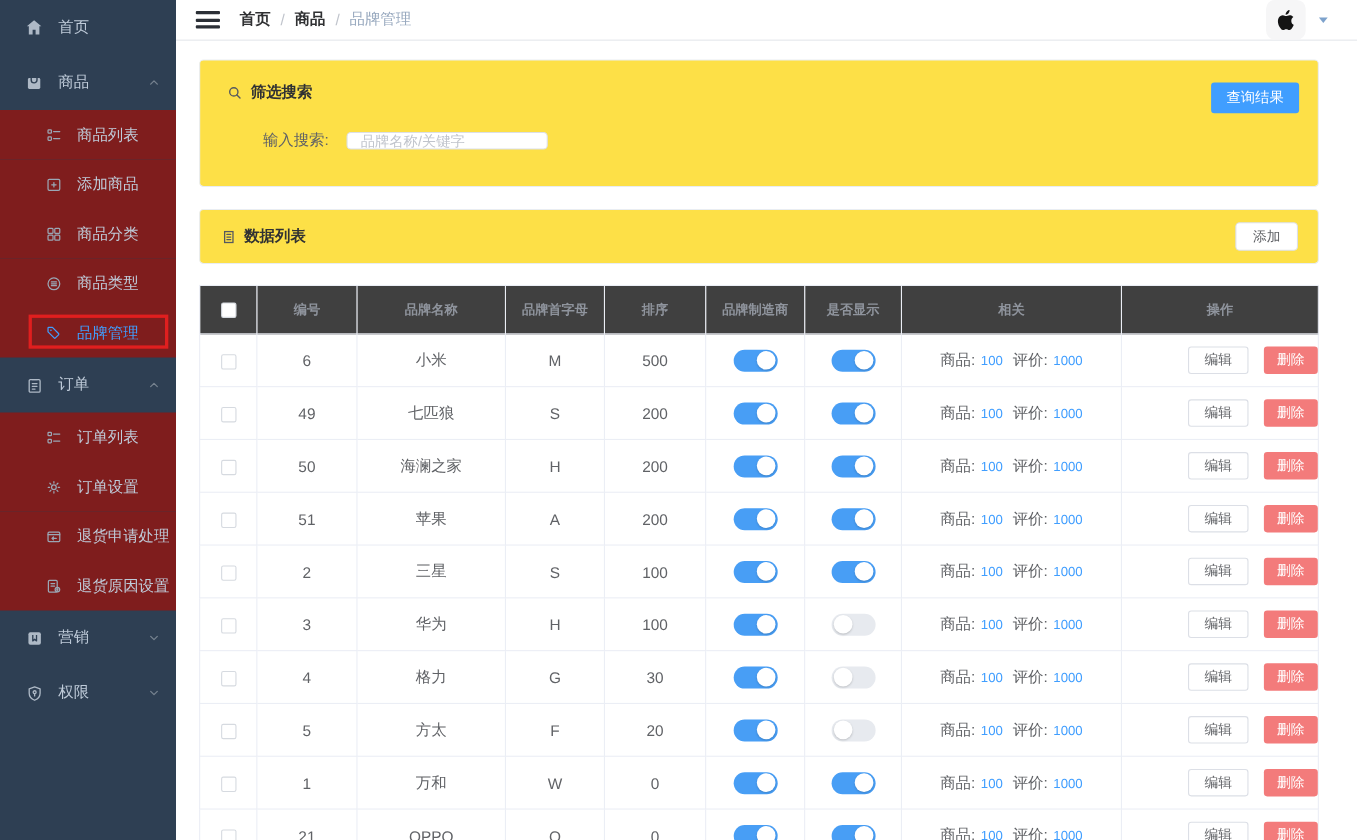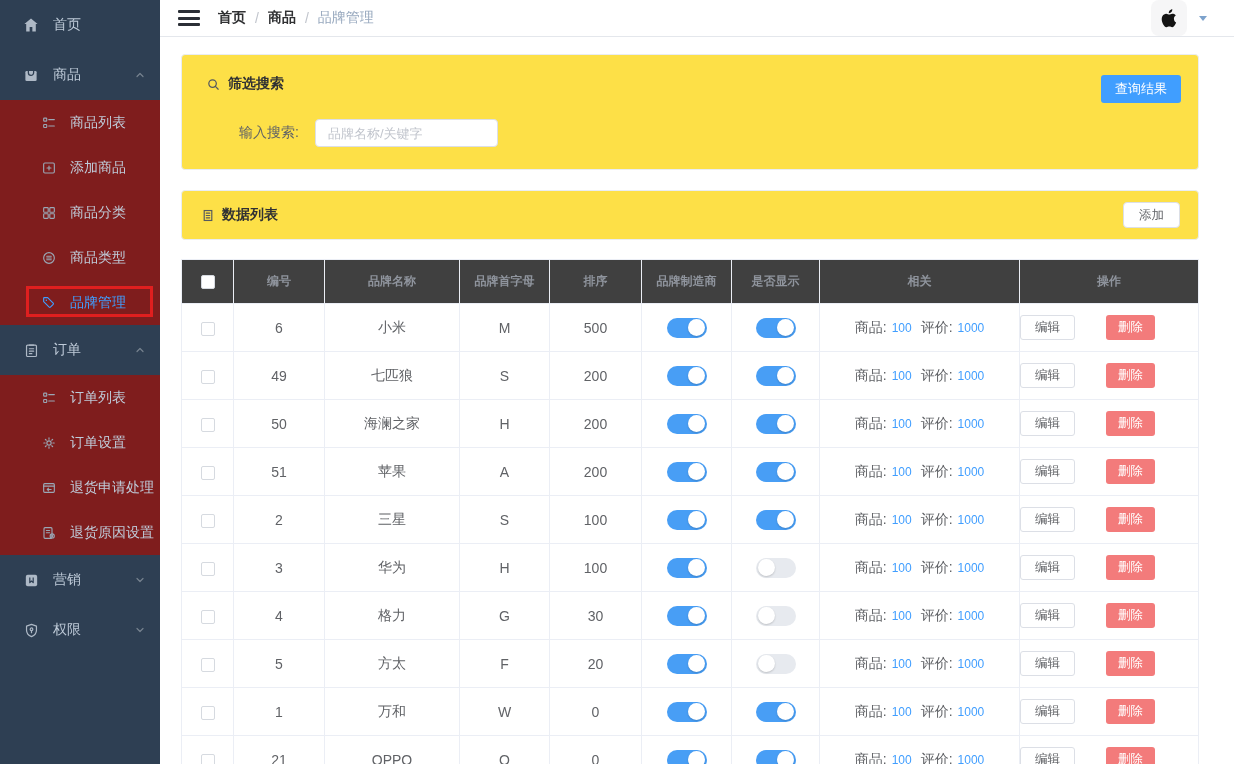--- a/index.html
+++ b/index.html
@@ -49,7 +49,7 @@
     height:28px; padding:0 14px; font-size:13px; cursor:pointer; font-family:inherit; }
   .filter-row { display:flex; align-items:center; margin-top:16px; padding-left:33px; }
   .filter-label { font-size:14px; color:#606266; }
-  .filter-input { margin-left:16px; width:183px; height:28px; border:1px solid #dcdfe6; border-radius:4px;
+  .filter-input { margin-left:16px; width:183px; height:16px; border:1px solid #dcdfe6; border-radius:4px;
     padding:0 12px; font-size:13px; color:#606266; font-family:inherit; outline:none; }
   .filter-input::placeholder { color:#c0c4cc; }
 

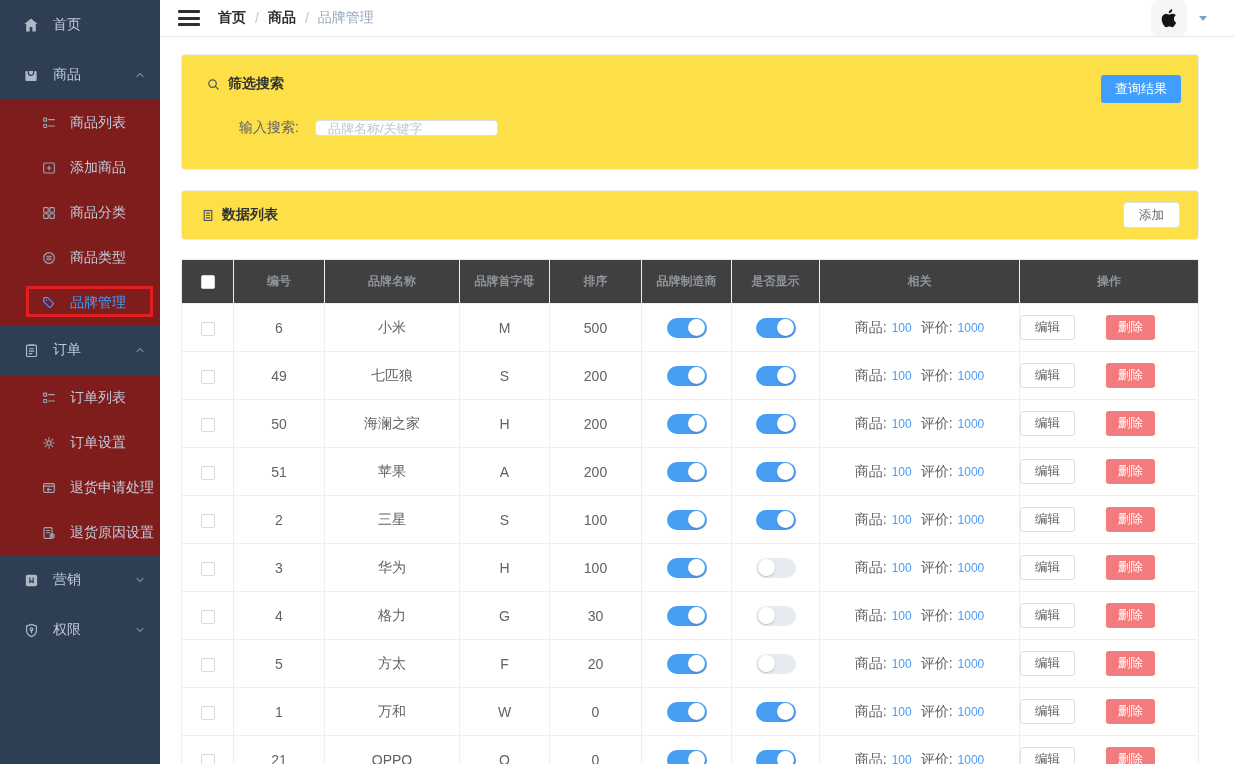--- a/index.html
+++ b/index.html
@@ -78,7 +78,7 @@
   .related-cell .lbl { margin-right:5px; }
   .related-cell .num { margin-right:9px; }
 
-  .actions { display:flex; justify-content:flex-start; gap:31px; }
+  .actions { display:flex; justify-content:flex-end; gap:14px; }
   .btn-edit { background:#fff; border:1px solid #dcdfe6; border-radius:3px; color:#606266;
     height:25px; padding:0 14px; font-size:12.5px; cursor:pointer; font-family:inherit; }
   .btn-delete { background:#f37b7b; border:none; border-radius:3px; color:#fff;

